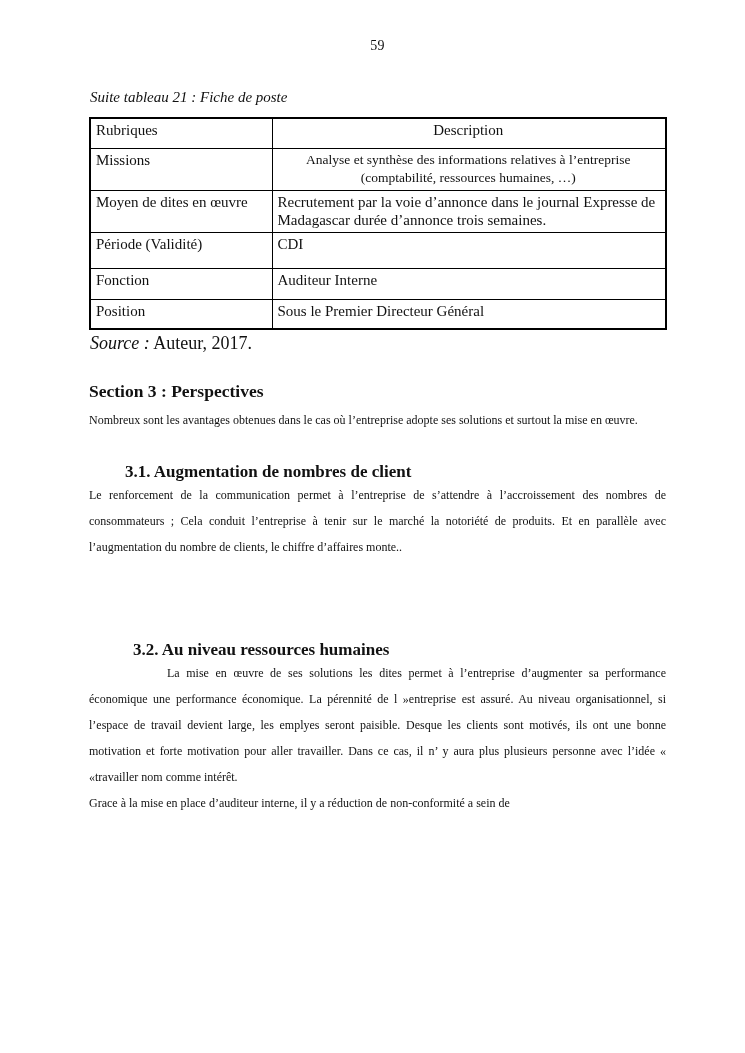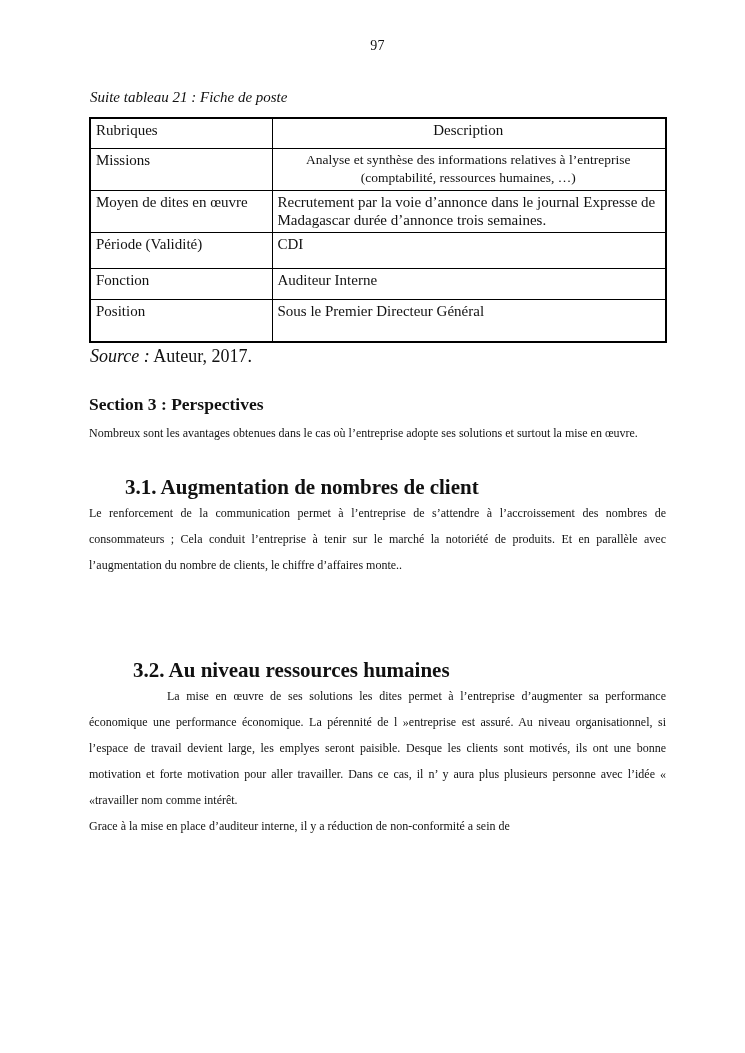--- a/index.html
+++ b/index.html
@@ -82,7 +82,7 @@
 
 <div class="page">
 
-  <div class="page-number">97</div>
+  <div class="page-number">59</div>
 
   <div class="table-caption">Suite tableau 21 : Fiche de poste</div>
 

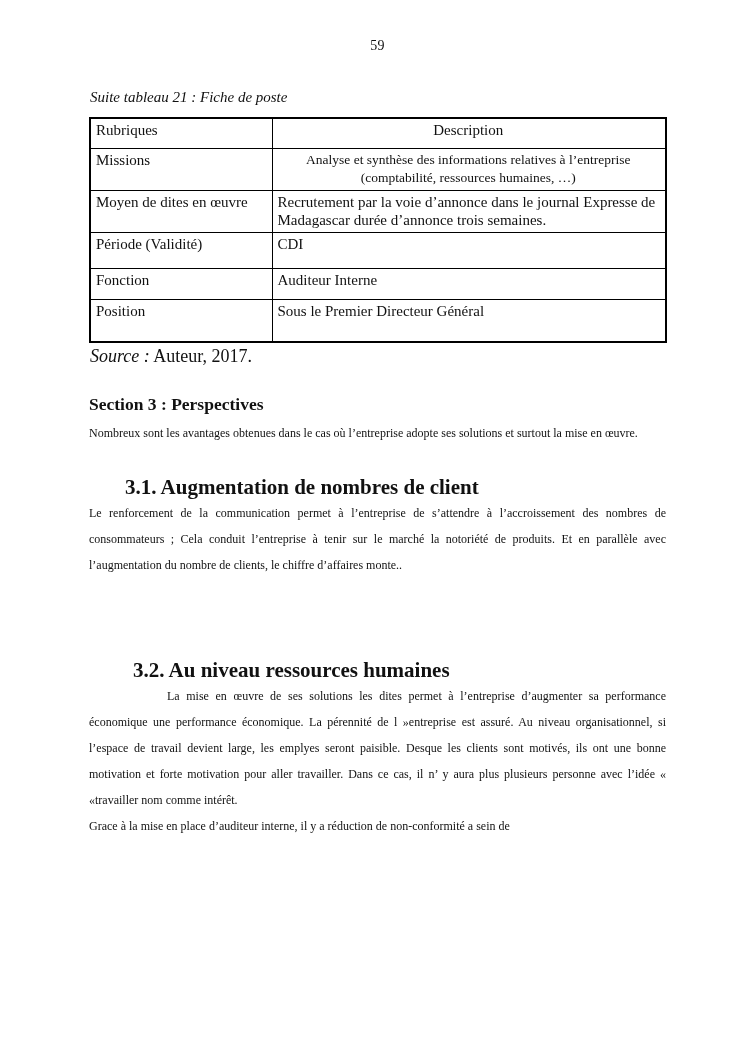--- a/index.html
+++ b/index.html
@@ -49,7 +49,7 @@
   tr.r-moyen td { height: 35px; }
   tr.r-per   td { height: 36px; }
   tr.r-fonc  td { height: 31px; }
-  tr.r-pos   td { height: 43px; }
+  tr.r-pos   td { height: 30px; }
   .source-note {
     font-size: 18px;
     margin-top: 3px;

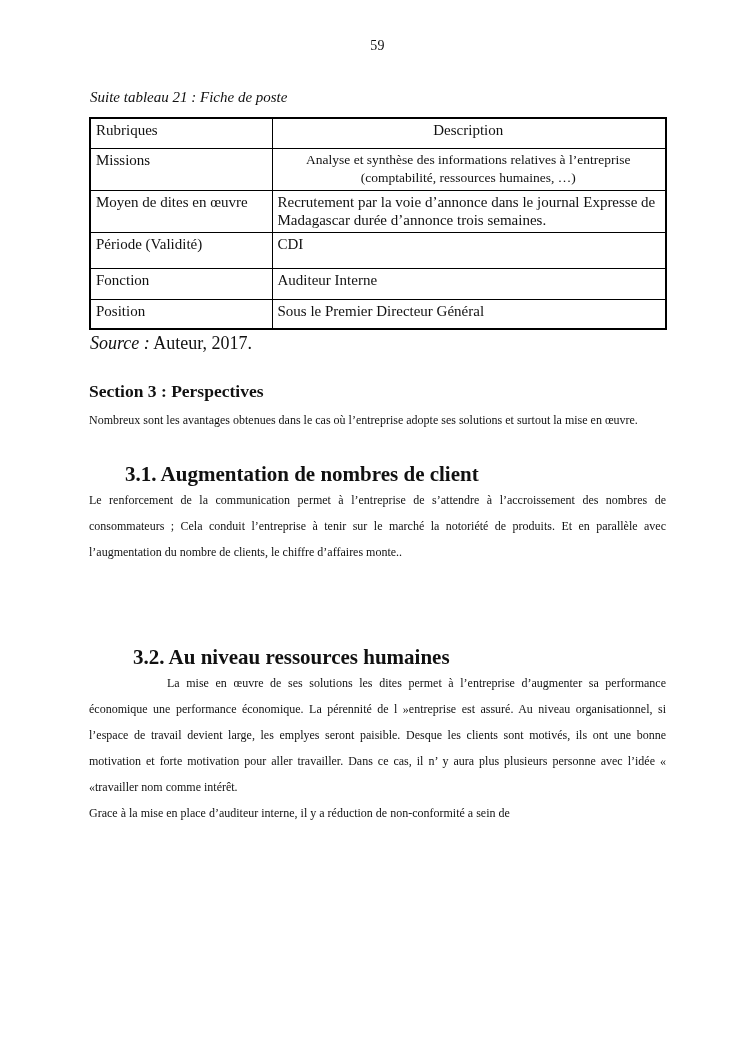--- a/index.html
+++ b/index.html
@@ -68,7 +68,7 @@
   }
   .intro-para { margin-top: 5px; }
   .sub-title {
-    font-size: 21px;
+    font-size: 17px;
     font-weight: bold;
     margin-top: 29px;
     padding-left: 36px;

